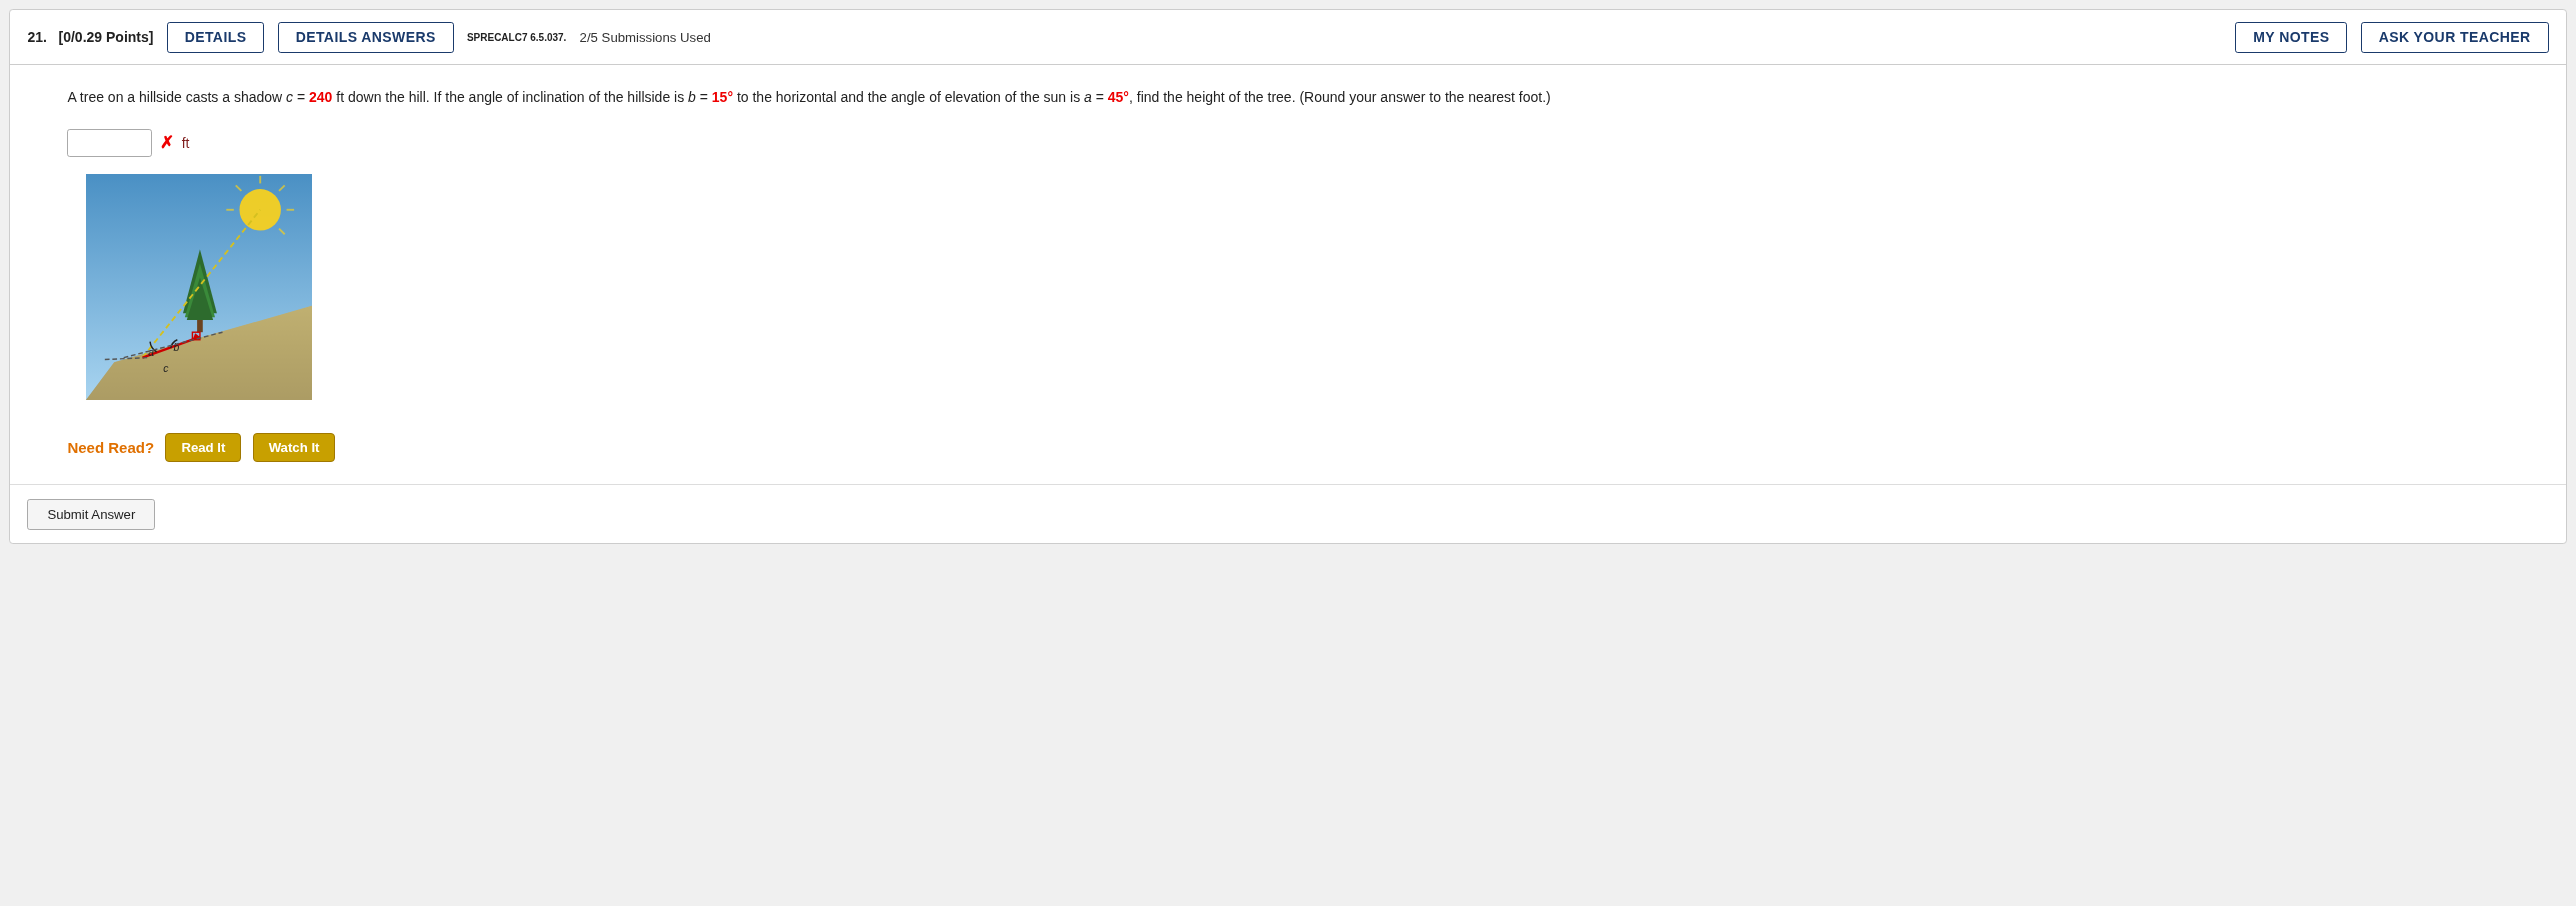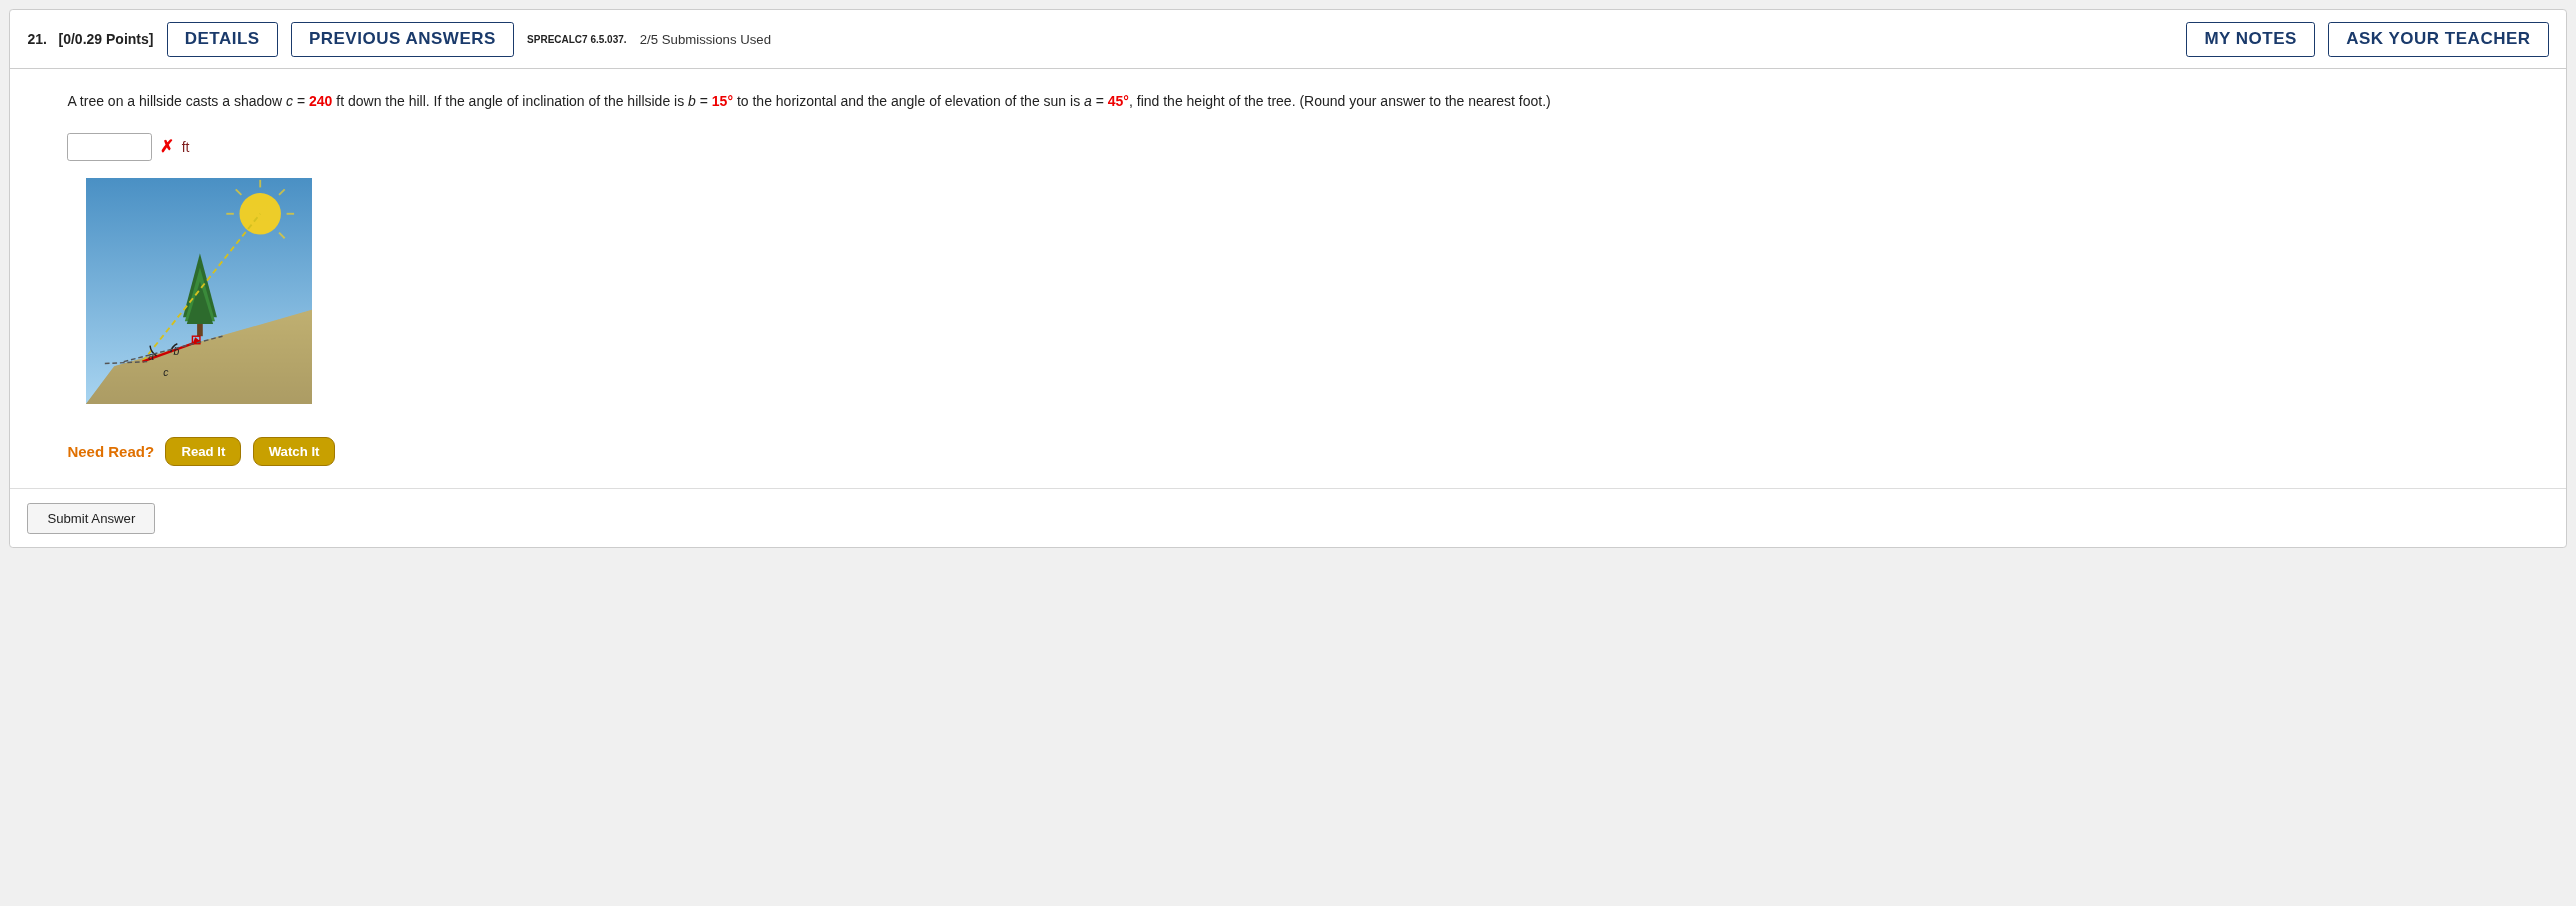--- a/index.html
+++ b/index.html
@@ -43,7 +43,7 @@
       color: #1a3a6b;
       background: #fff;
       padding: 6.6px 17px;
-      font-size: 17px;
+      font-size: 14px;
       font-weight: bold;
       border-radius: 2.8px;
       cursor: pointer;

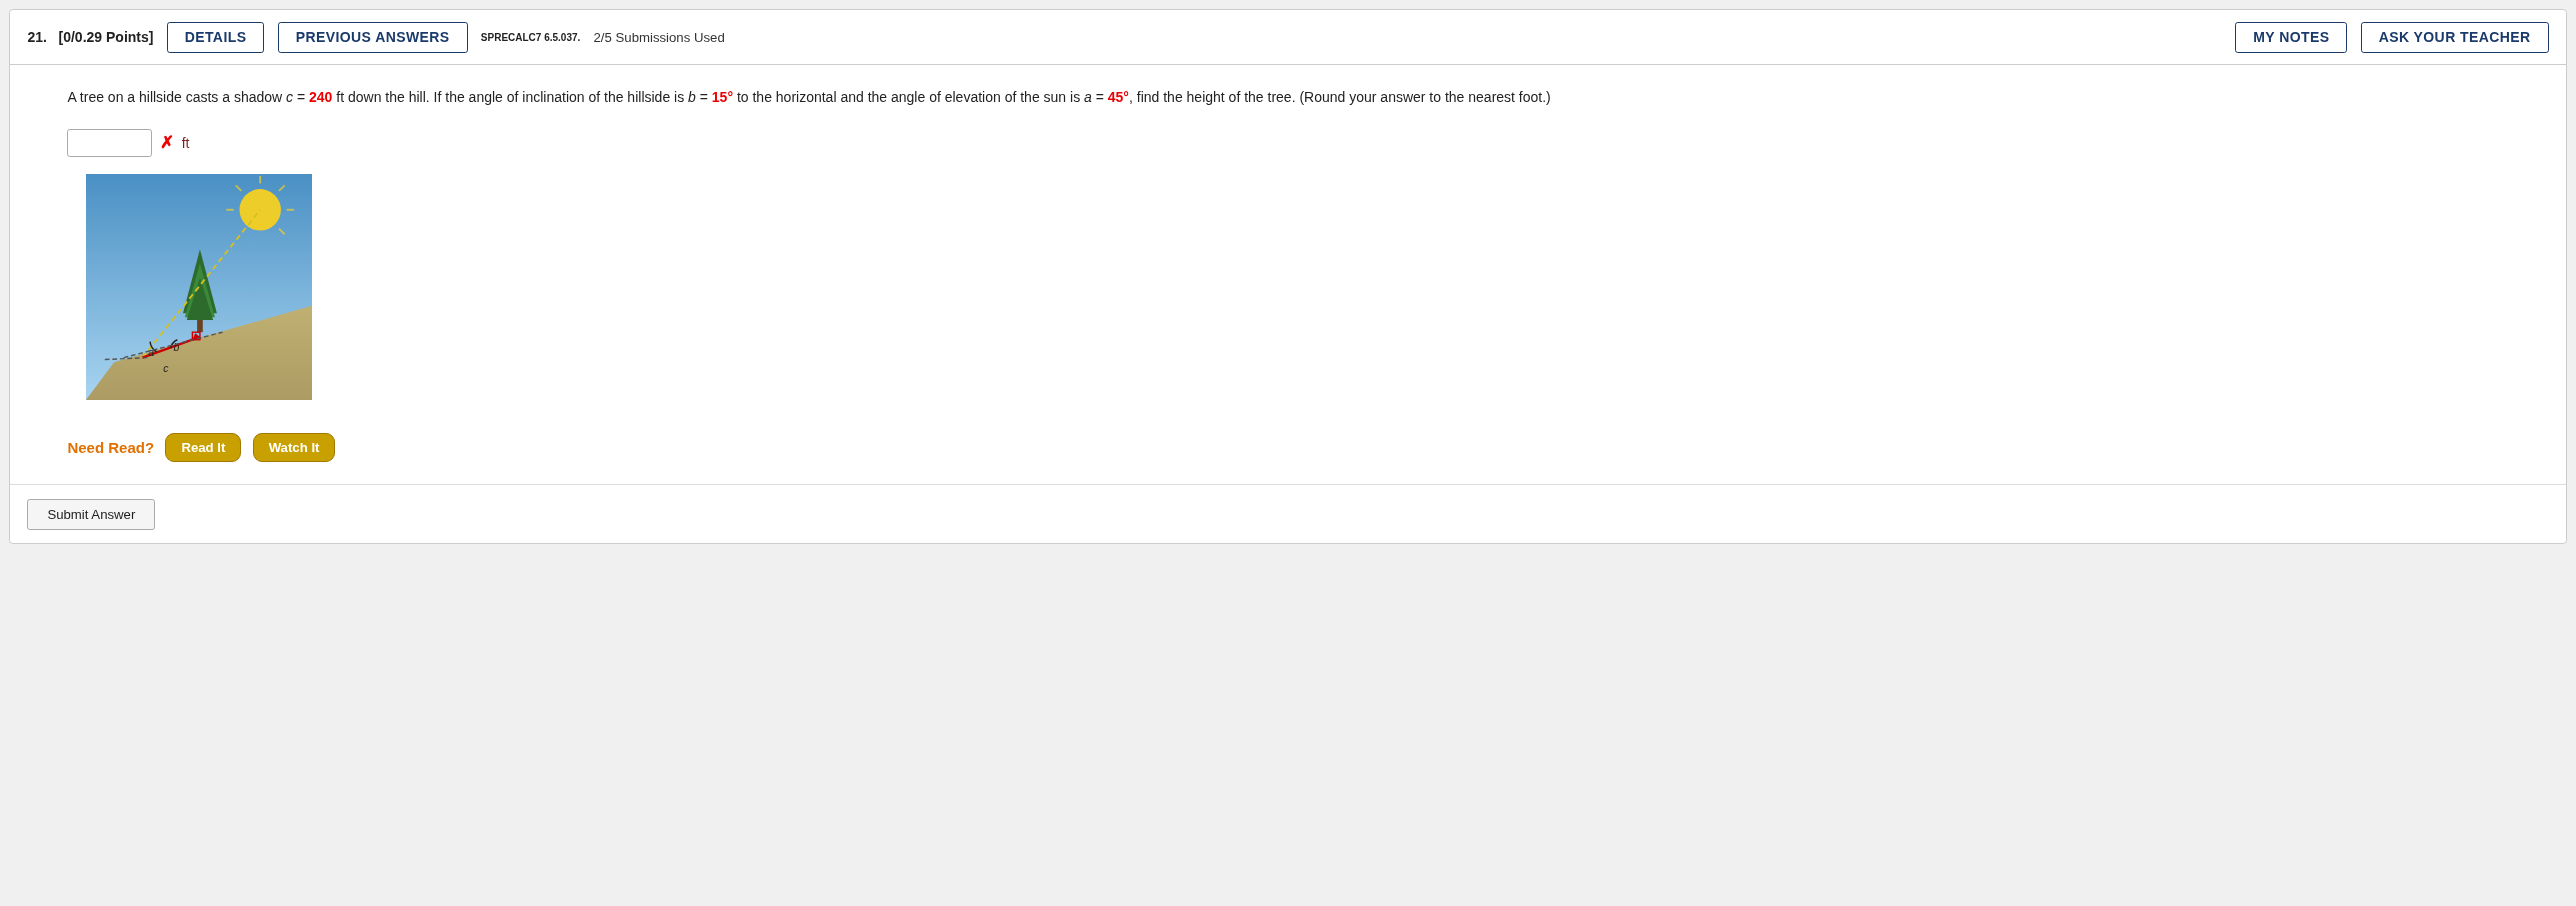--- a/index.html
+++ b/index.html
@@ -181,7 +181,7 @@
       <span>[0/0.29 Points]</span>
     </span>
     <button class="btn-outline">DETAILS</button>
-    <button class="btn-outline">PREVIOUS ANSWERS</button>
+    <button class="btn-outline">DETAILS ANSWERS</button>
     <span class="problem-code">SPRECALC7 6.5.037.</span>
     <span class="submissions-used">2/5 Submissions Used</span>
     <div class="spacer"></div>

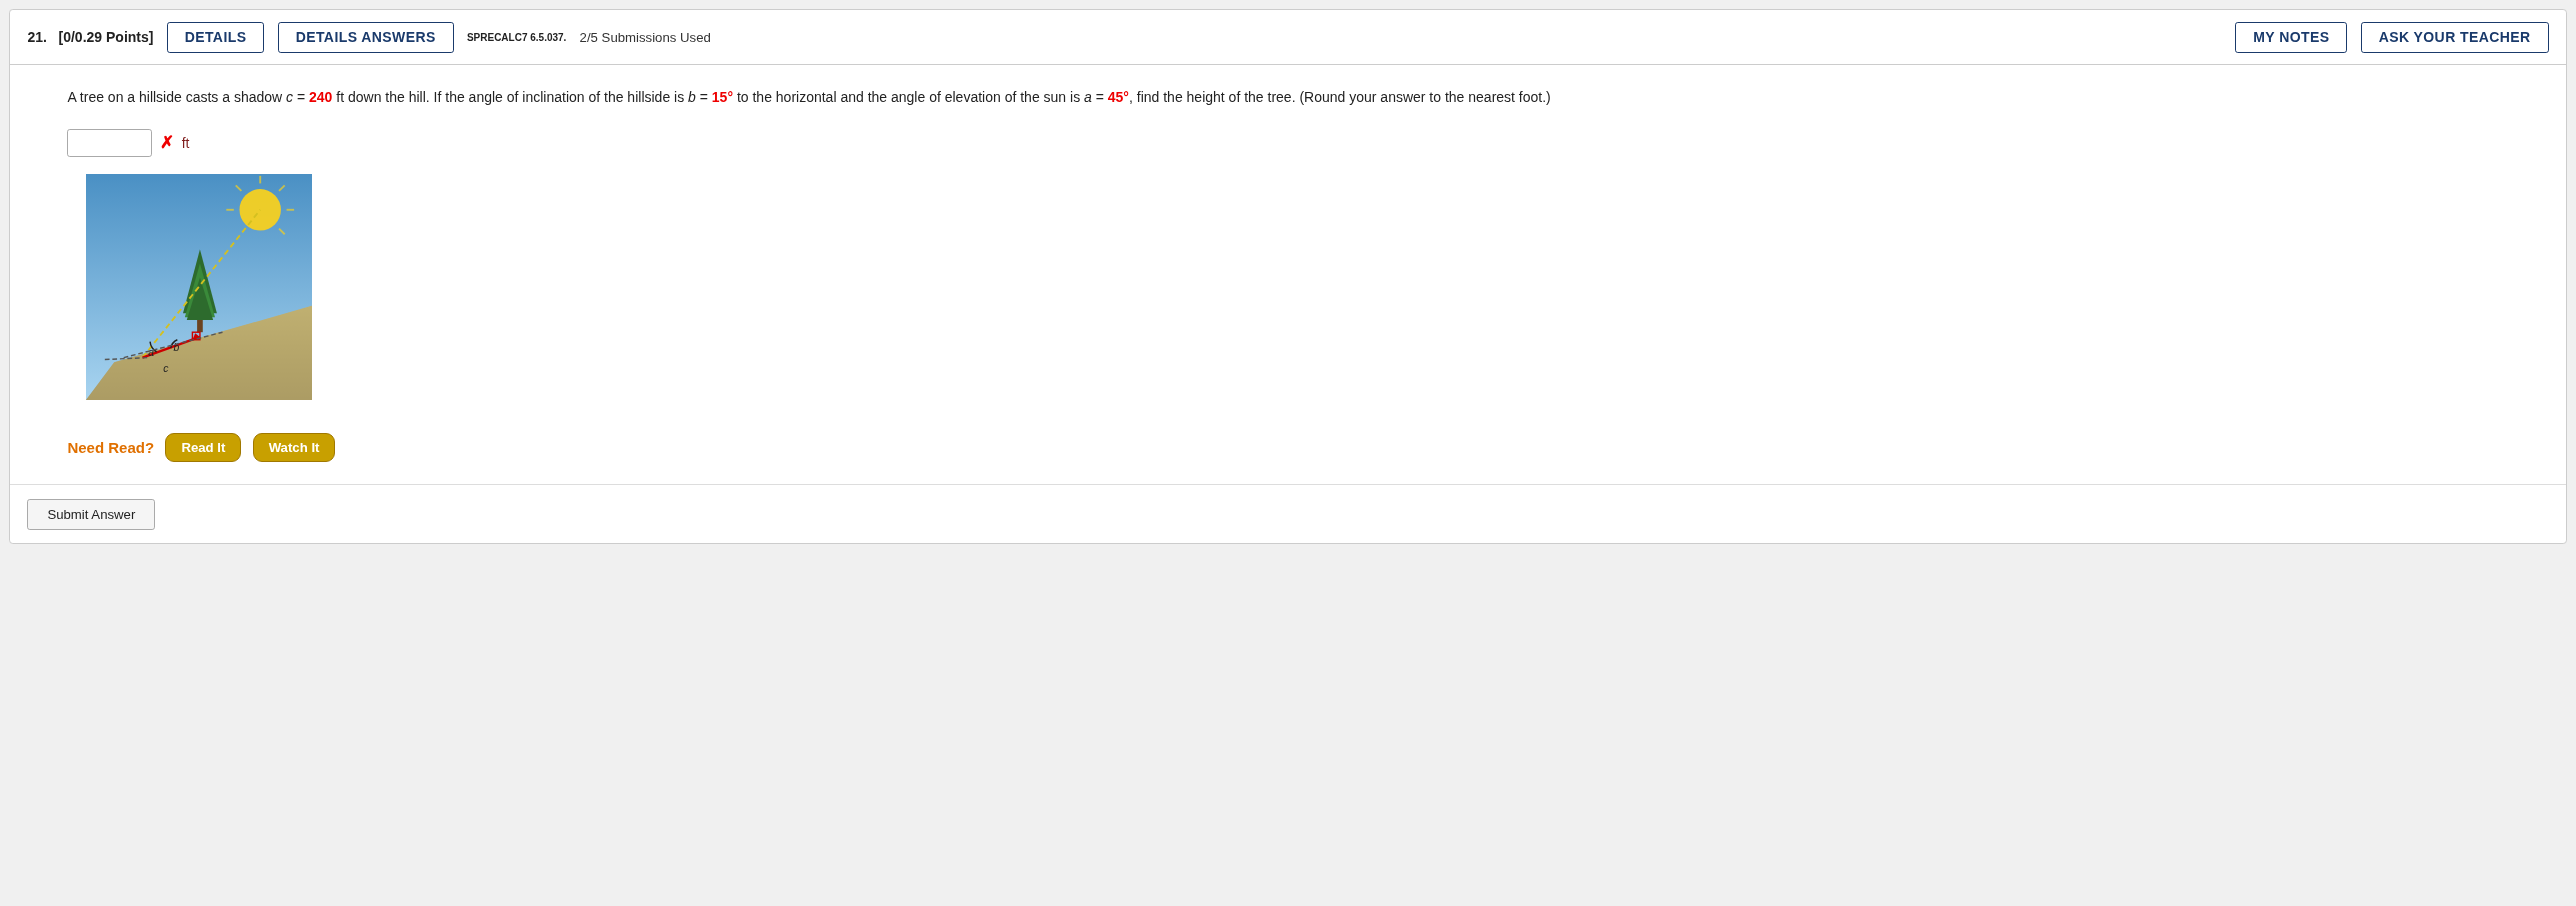--- a/index.html
+++ b/index.html
@@ -144,7 +144,7 @@
       padding: 5.7px 15px;
       font-size: 13.2px;
       font-weight: bold;
-      border-radius: 9px;
+      border-radius: 4px;
       cursor: pointer;
     }
 

